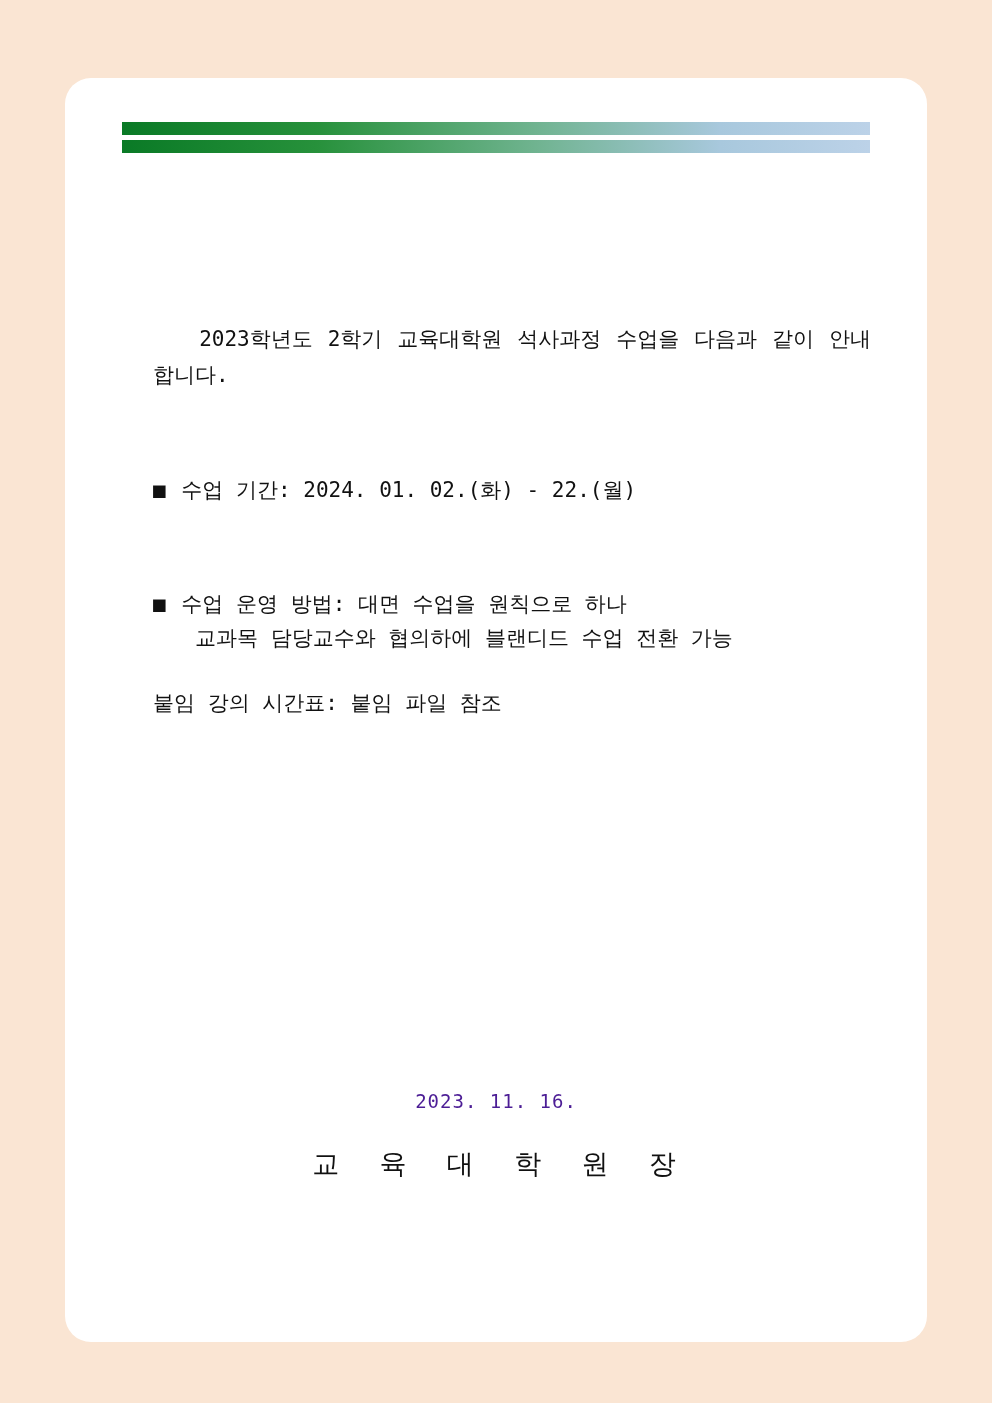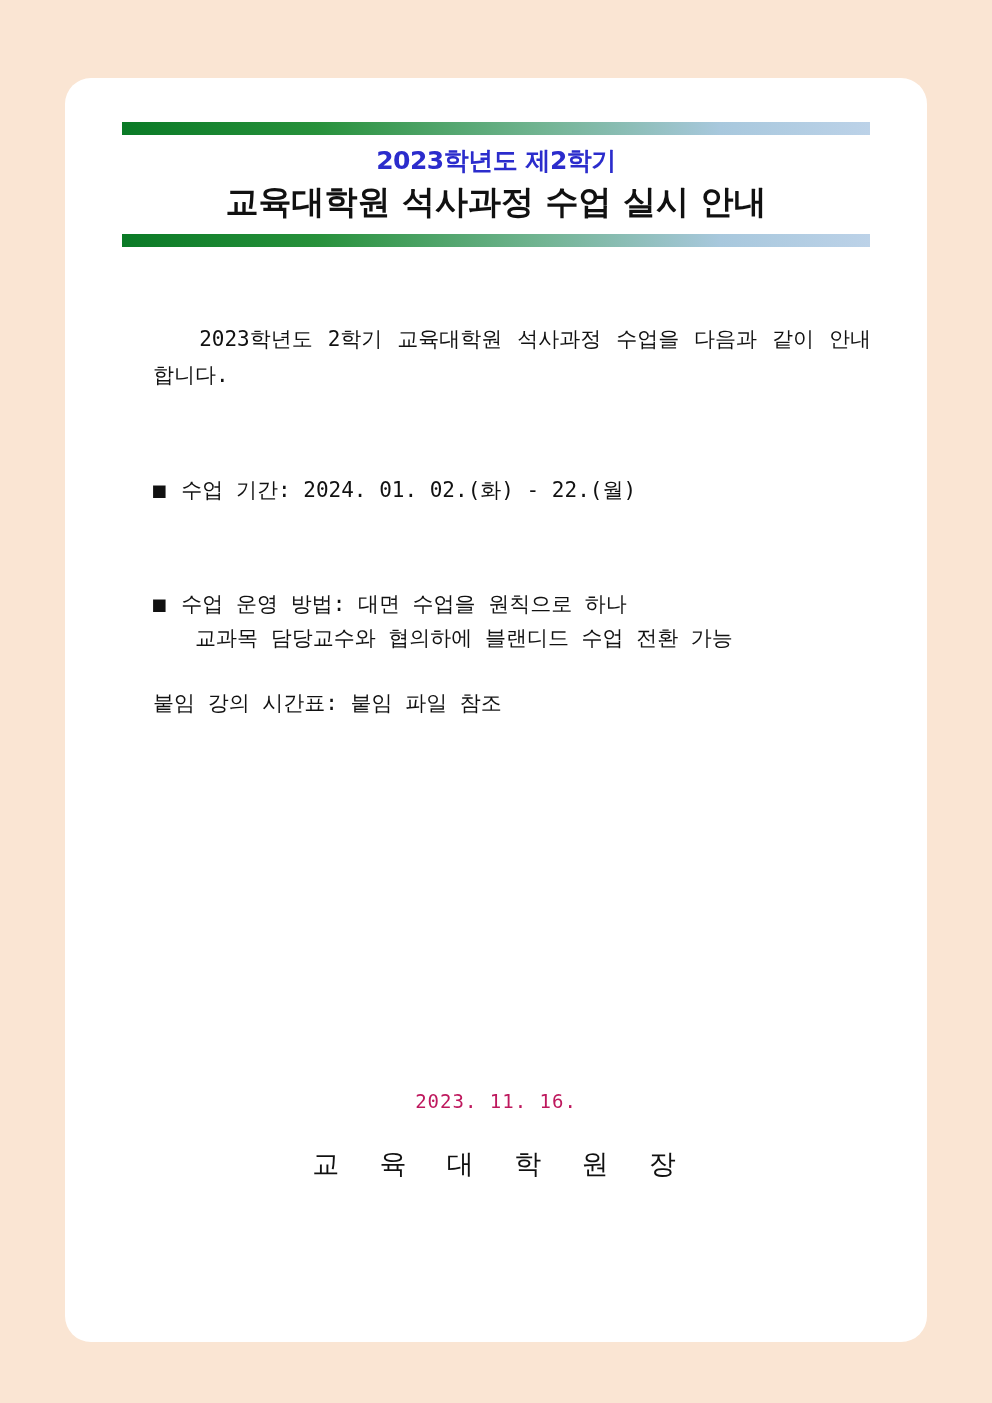--- a/index.html
+++ b/index.html
@@ -127,10 +127,6 @@
 
   <div class="header-block">
     <div class="bar top"></div>
-    <div class="title-wrap">
-      <div class="title-small">2023학년도 제2학기</div>
-      <div class="title-main">교육대학원 석사과정 수업 실시 안내</div>
-    </div>
     <div class="bar bottom"></div>
   </div>
 

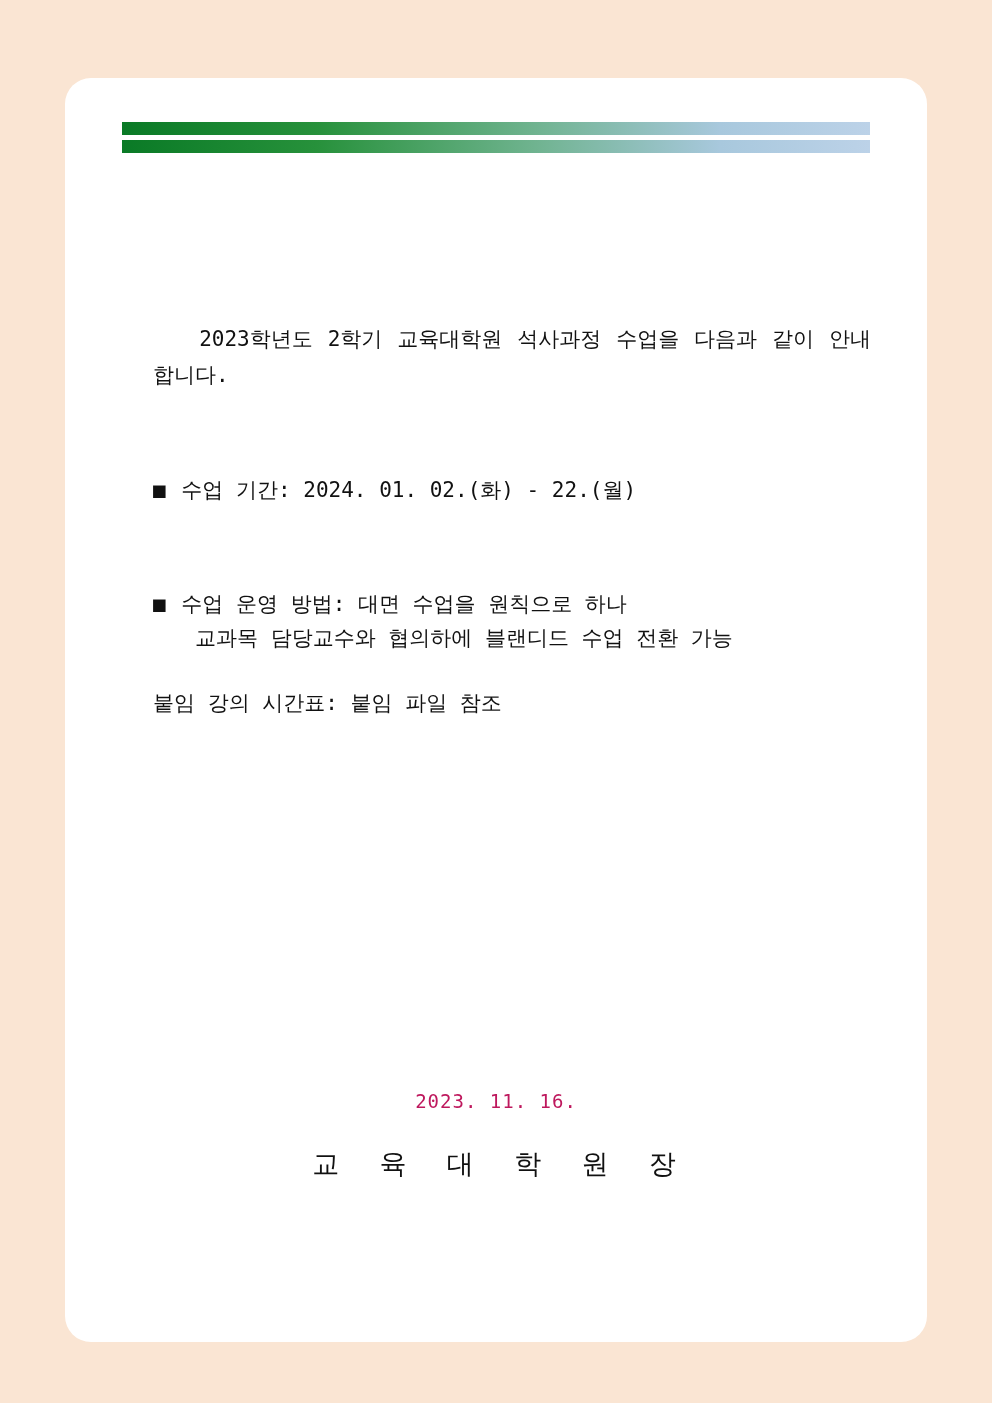--- a/index.html
+++ b/index.html
@@ -109,7 +109,7 @@
   }
   .footer-date {
     font-size: 19px;
-    color: #be185d;
+    color: #4c1d95;
     letter-spacing: 1px;
   }
   .footer-signer {

